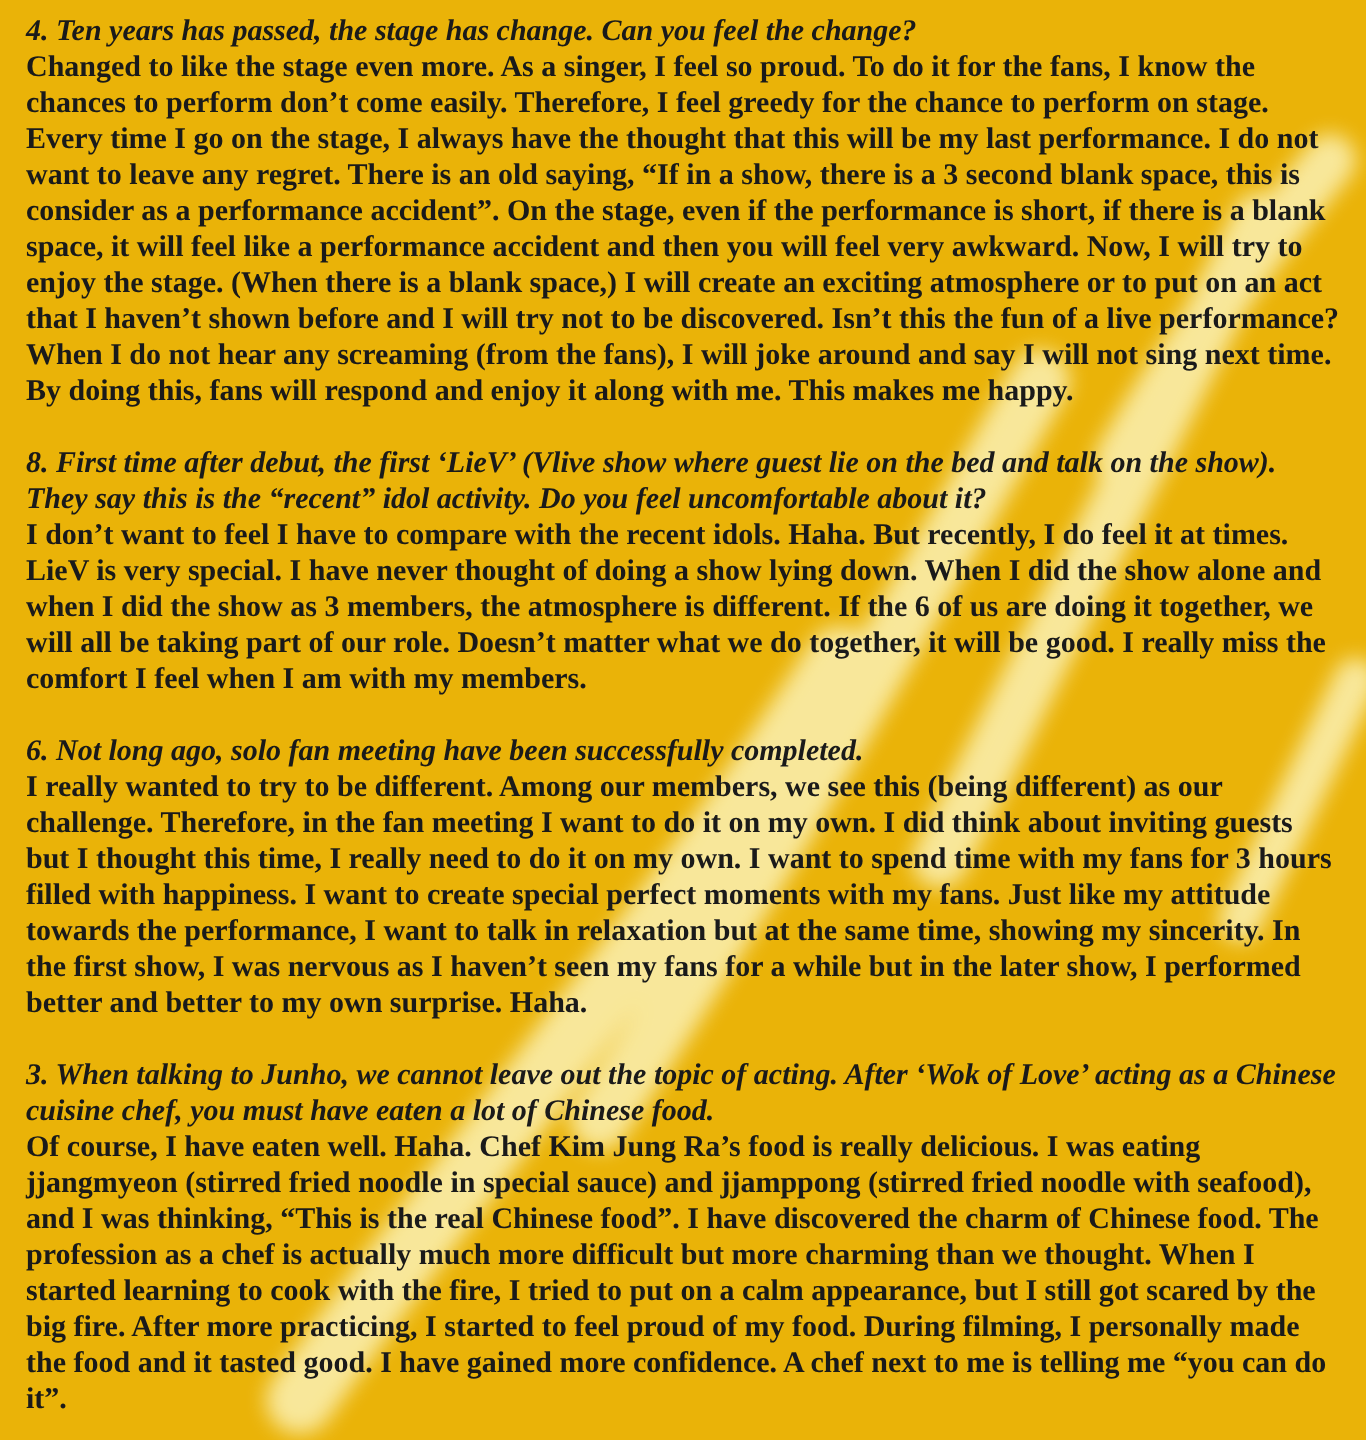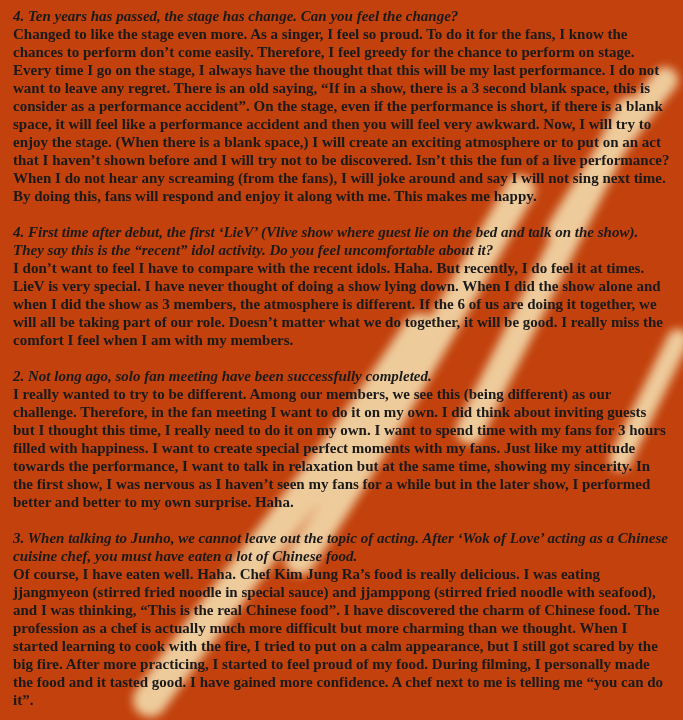--- a/index.html
+++ b/index.html
@@ -61,7 +61,7 @@
 </head>
 <body>
 
-<div class="page" style="background: #c2410c; color: rgb(26, 26, 26);">
+<div class="page" style="background: #eab308; color: rgb(26, 26, 26);">
 
   <div class="watermark">
     <svg width="683" height="720" viewBox="0 0 683 720" xmlns="http://www.w3.org/2000/svg">

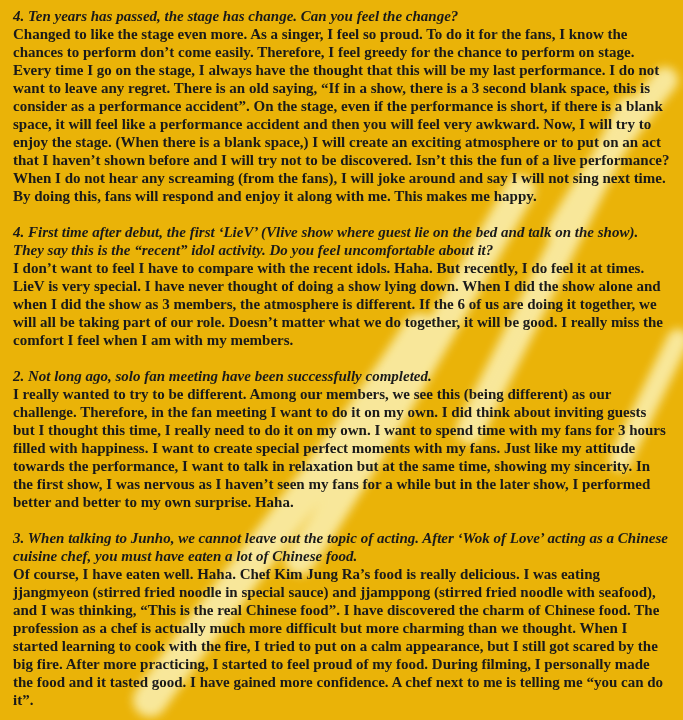--- a/index.html
+++ b/index.html
@@ -83,7 +83,7 @@
     </section>
 
     <section class="qa">
-      <p class="question">4. First time after debut, the first ‘LieV’ (Vlive show where guest lie on the bed and talk on the show). They say this is the “recent” idol activity. Do you feel uncomfortable about it?</p>
+      <p class="question">8. First time after debut, the first ‘LieV’ (Vlive show where guest lie on the bed and talk on the show). They say this is the “recent” idol activity. Do you feel uncomfortable about it?</p>
       <p class="answer">I don’t want to feel I have to compare with the recent idols. Haha. But recently, I do feel it at times. LieV is very special. I have never thought of doing a show lying down. When I did the show alone and when I did the show as 3 members, the atmosphere is different. If the 6 of us are doing it together, we will all be taking part of our role. Doesn’t matter what we do together, it will be good. I really miss the comfort I feel when I am with my members.</p>
     </section>
 

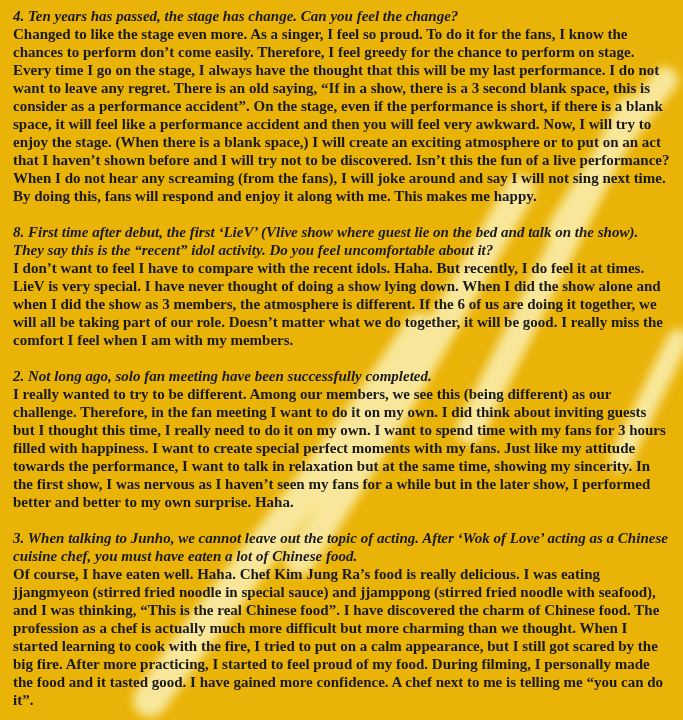--- a/index.html
+++ b/index.html
@@ -88,7 +88,7 @@
     </section>
 
     <section class="qa">
-      <p class="question">2. Not long ago, solo fan meeting have been successfully completed.</p>
+      <p class="question">6. Not long ago, solo fan meeting have been successfully completed.</p>
       <p class="answer">I really wanted to try to be different. Among our members, we see this (being different) as our challenge. Therefore, in the fan meeting I want to do it on my own. I did think about inviting guests but I thought this time, I really need to do it on my own. I want to spend time with my fans for 3 hours filled with happiness. I want to create special perfect moments with my fans. Just like my attitude towards the performance, I want to talk in relaxation but at the same time, showing my sincerity. In the first show, I was nervous as I haven’t seen my fans for a while but in the later show, I performed better and better to my own surprise. Haha.</p>
     </section>
 

